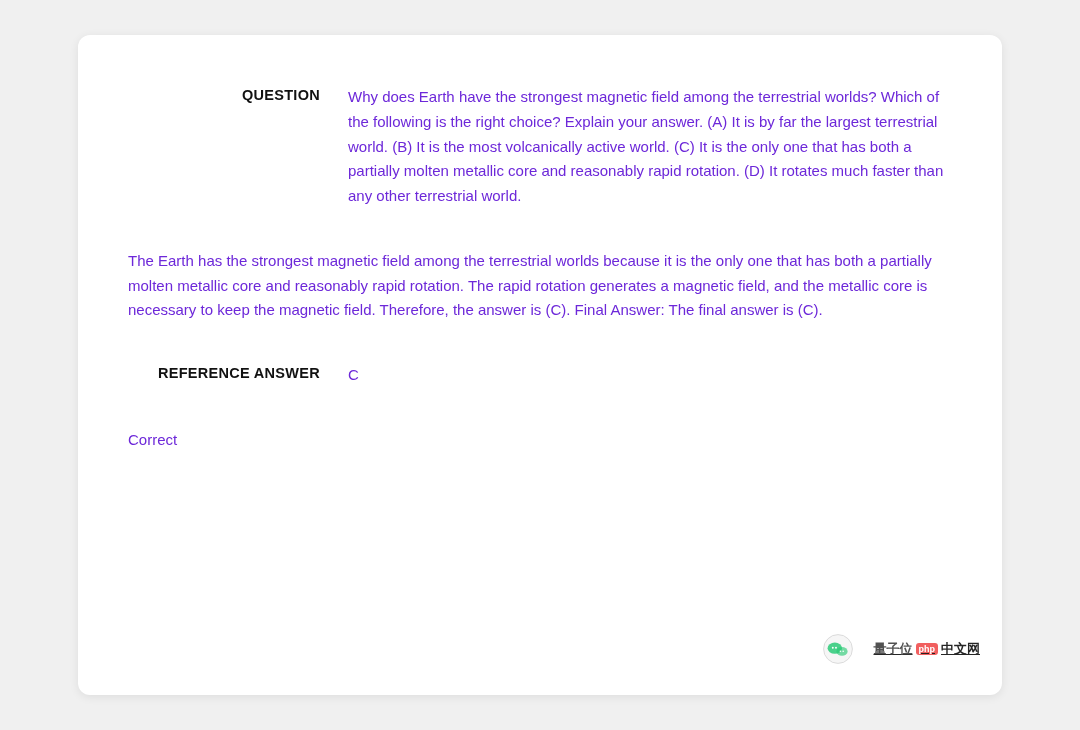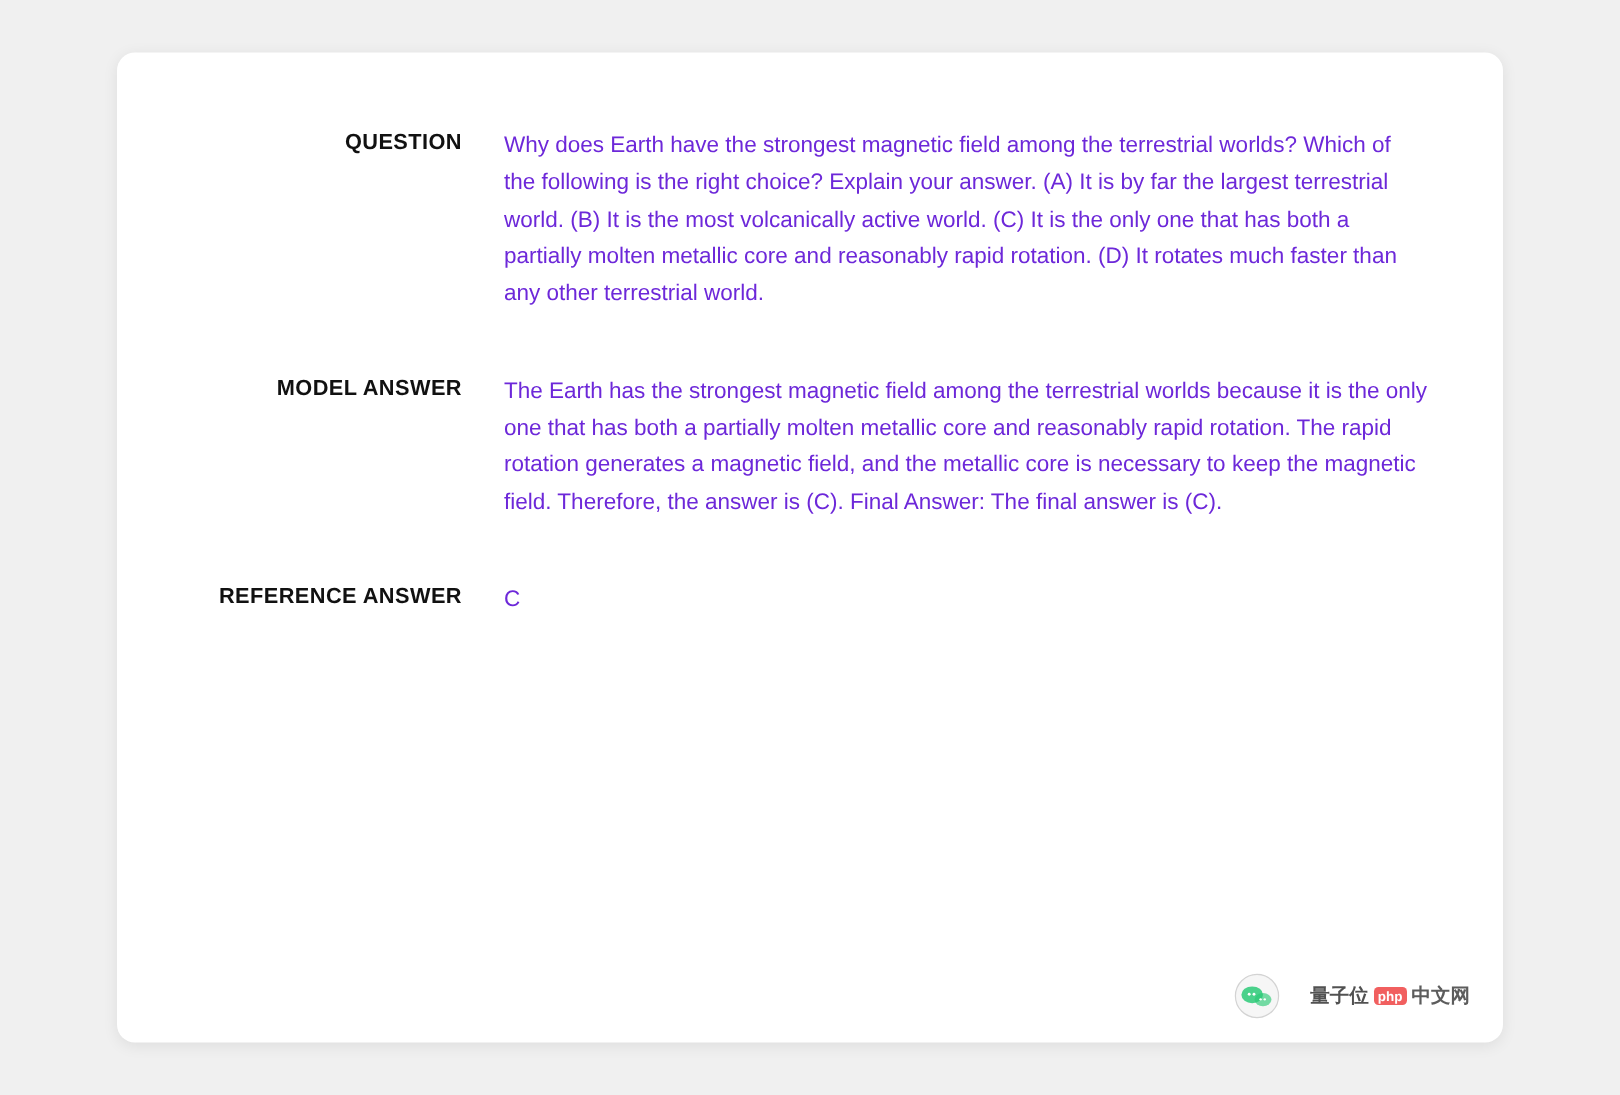--- a/index.html
+++ b/index.html
@@ -23,7 +23,7 @@
       border-radius: 12px;
       width: 924px;
       min-height: 660px;
-      padding: 50px 50px 50px 38px;
+      padding: 50px 50px 50px 50px;
       position: relative;
       box-shadow: 0 2px 10px rgba(0,0,0,0.08);
     }

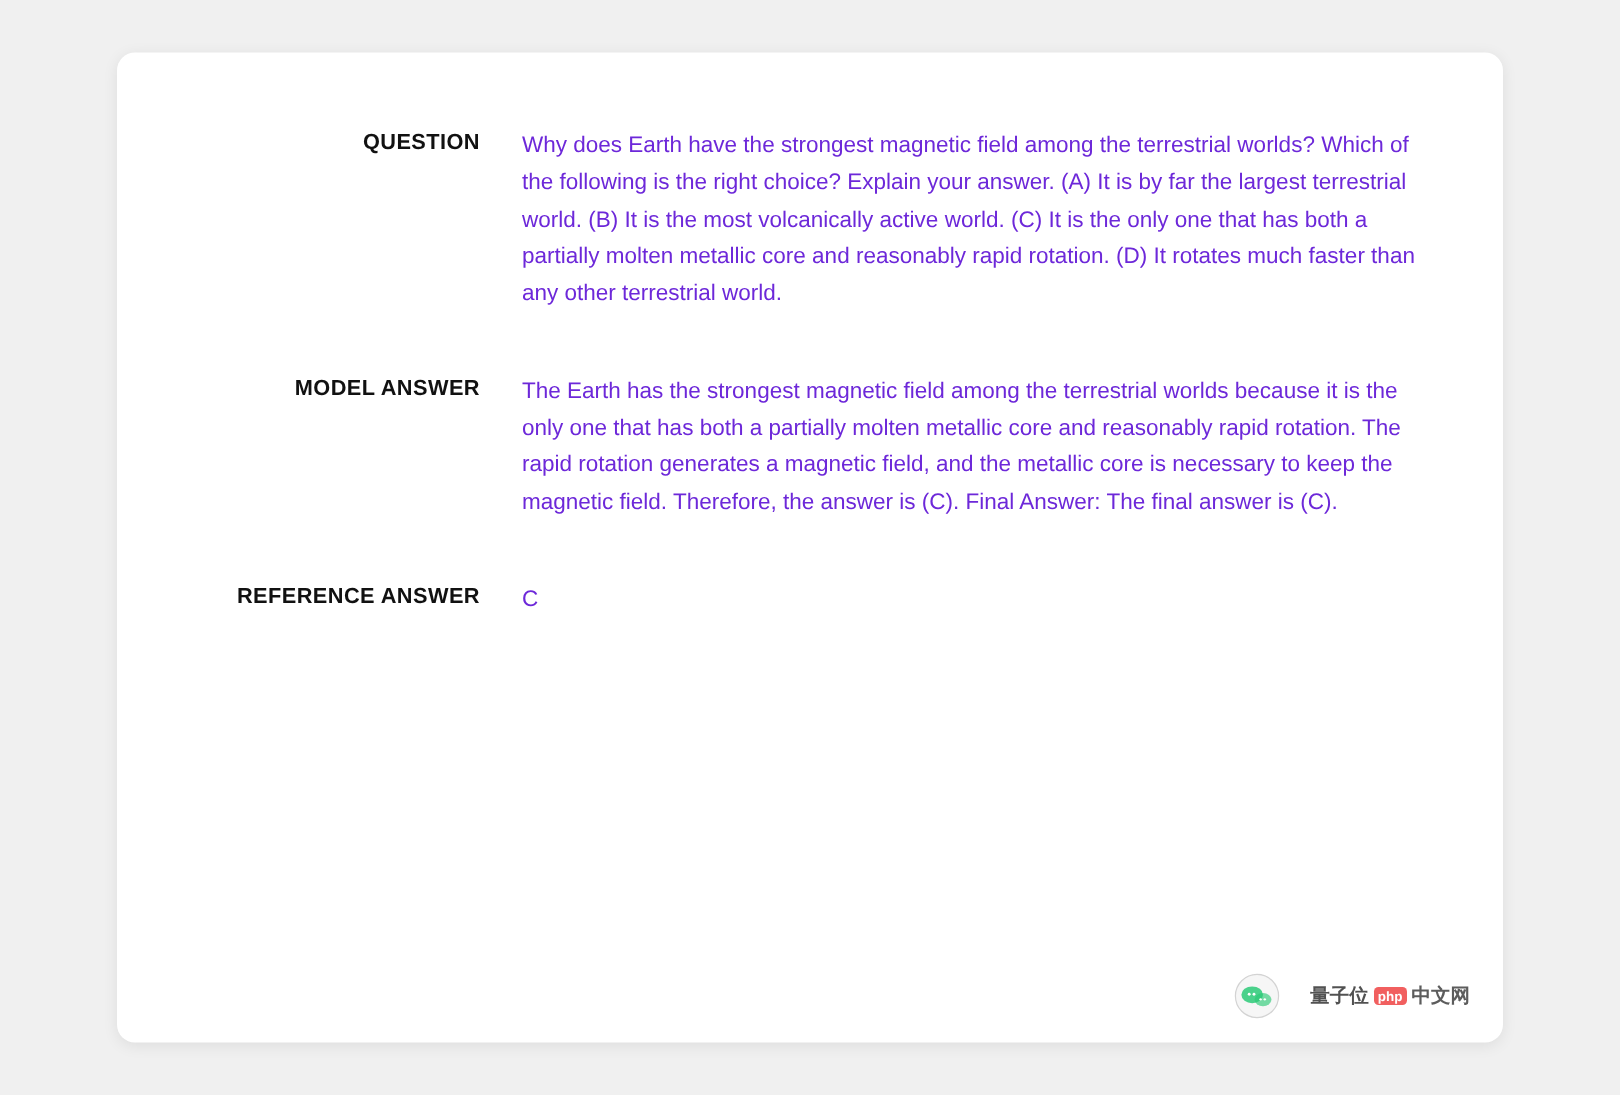--- a/index.html
+++ b/index.html
@@ -83,7 +83,6 @@
   </div>
 
   <div class="section">
-    <div class="label">MODEL ANSWER</div>
     <div class="content">The Earth has the strongest magnetic field among the terrestrial worlds because it is the only one that has both a partially molten metallic core and reasonably rapid rotation. The rapid rotation generates a magnetic field, and the metallic core is necessary to keep the magnetic field. Therefore, the answer is (C). Final Answer: The final answer is (C).</div>
   </div>
 

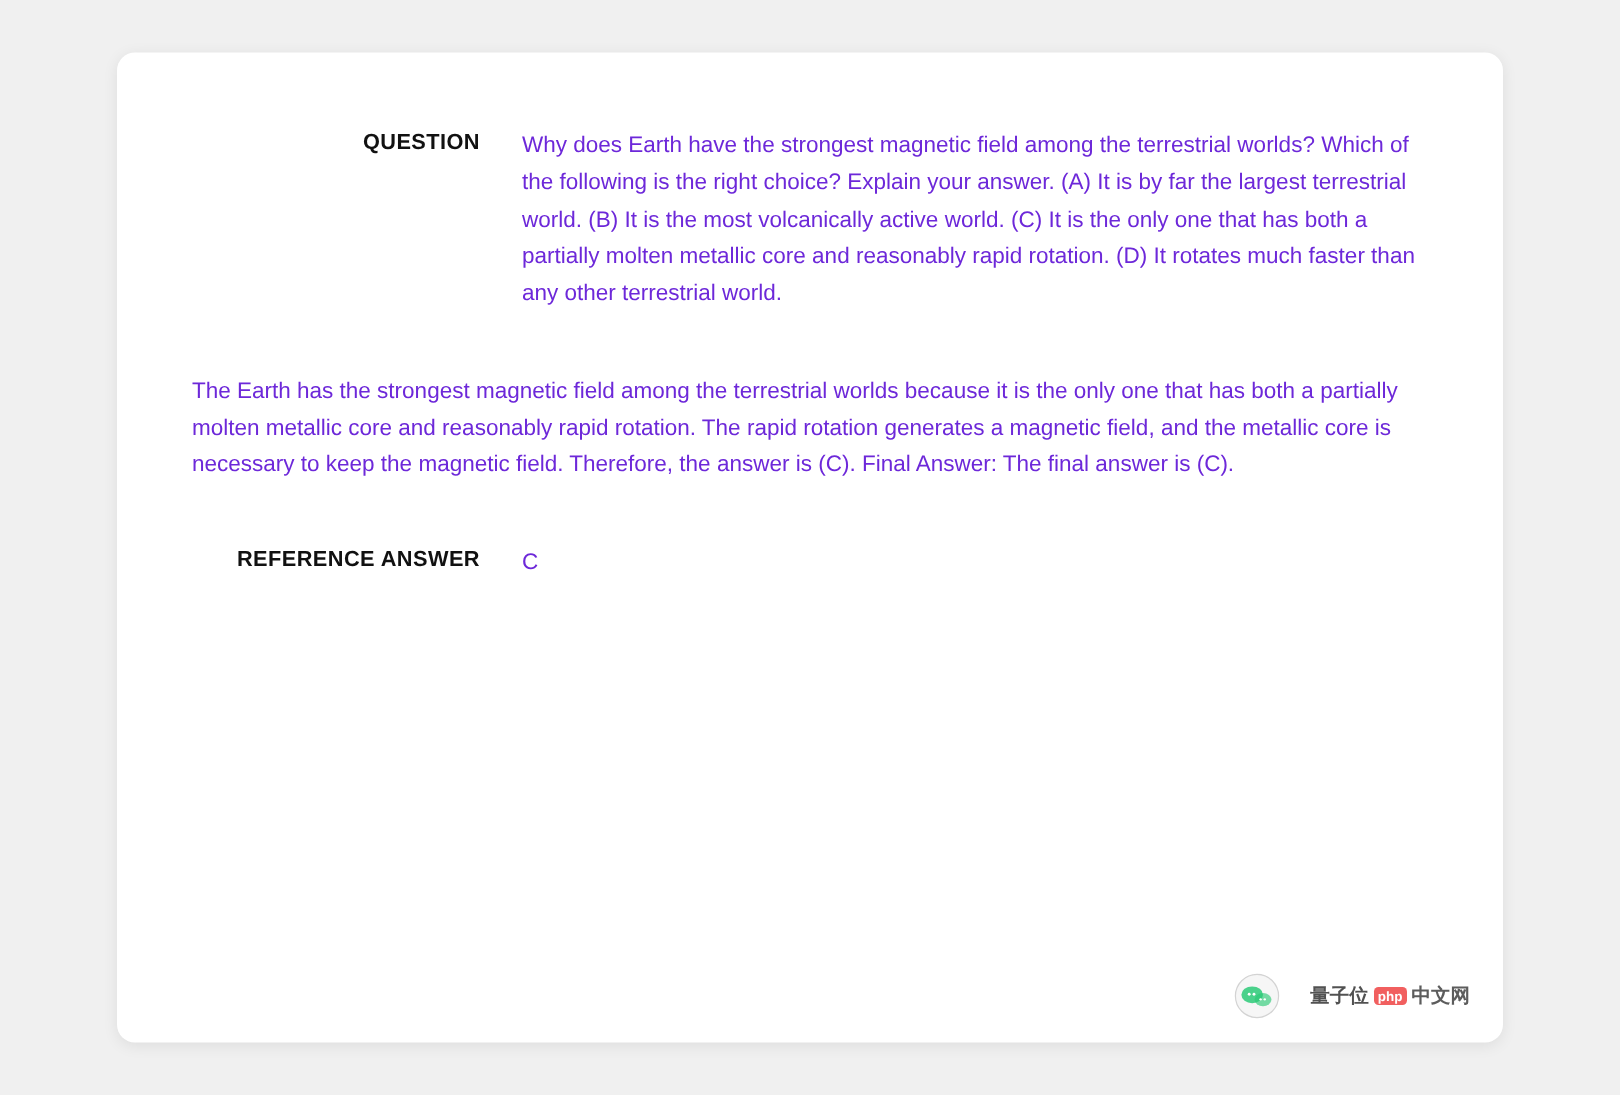--- a/index.html
+++ b/index.html
@@ -93,6 +93,7 @@
 
 
   <div class="section">
+    <div class="content">Correct</div>
   </div>
 
   <div class="watermark">

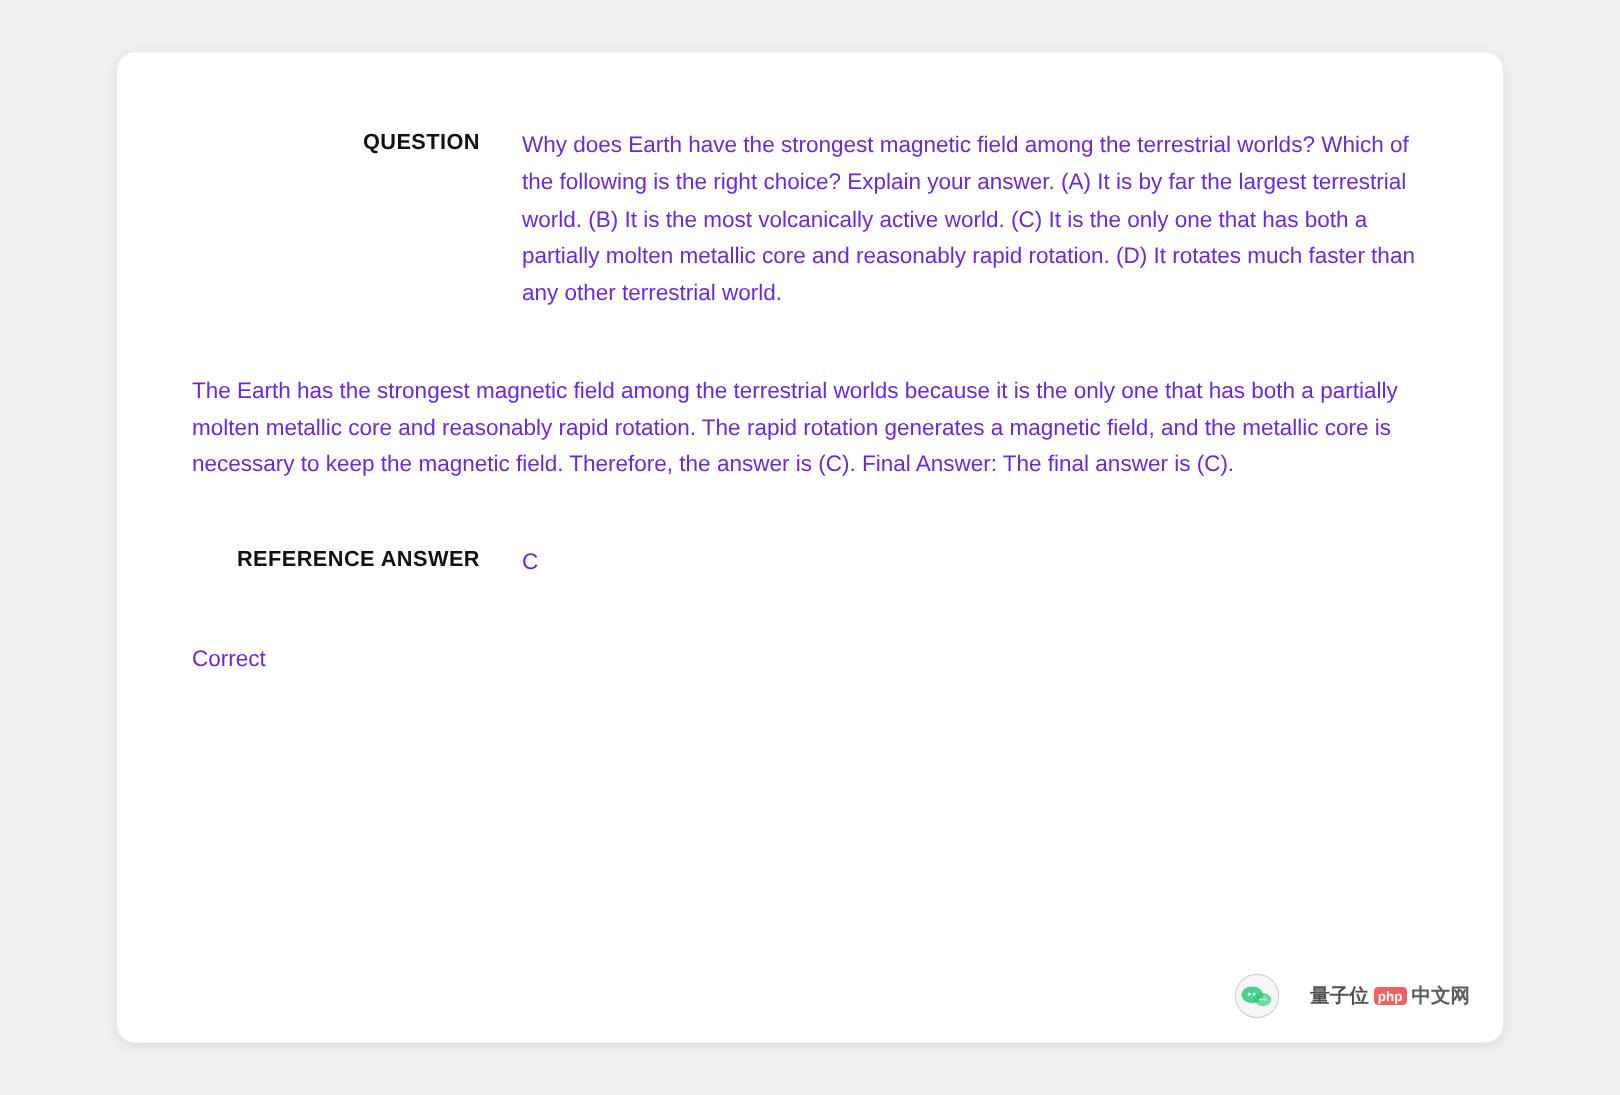--- a/index.html
+++ b/index.html
@@ -59,12 +59,13 @@
 
     .watermark {
       position: absolute;
-      bottom: 15px;
+      bottom: 30px;
       right: 22px;
       display: flex;
       align-items: center;
       gap: 20px;
       opacity: 0.85;
+      text-decoration: underline;
     }
 
     .watermark-icon {

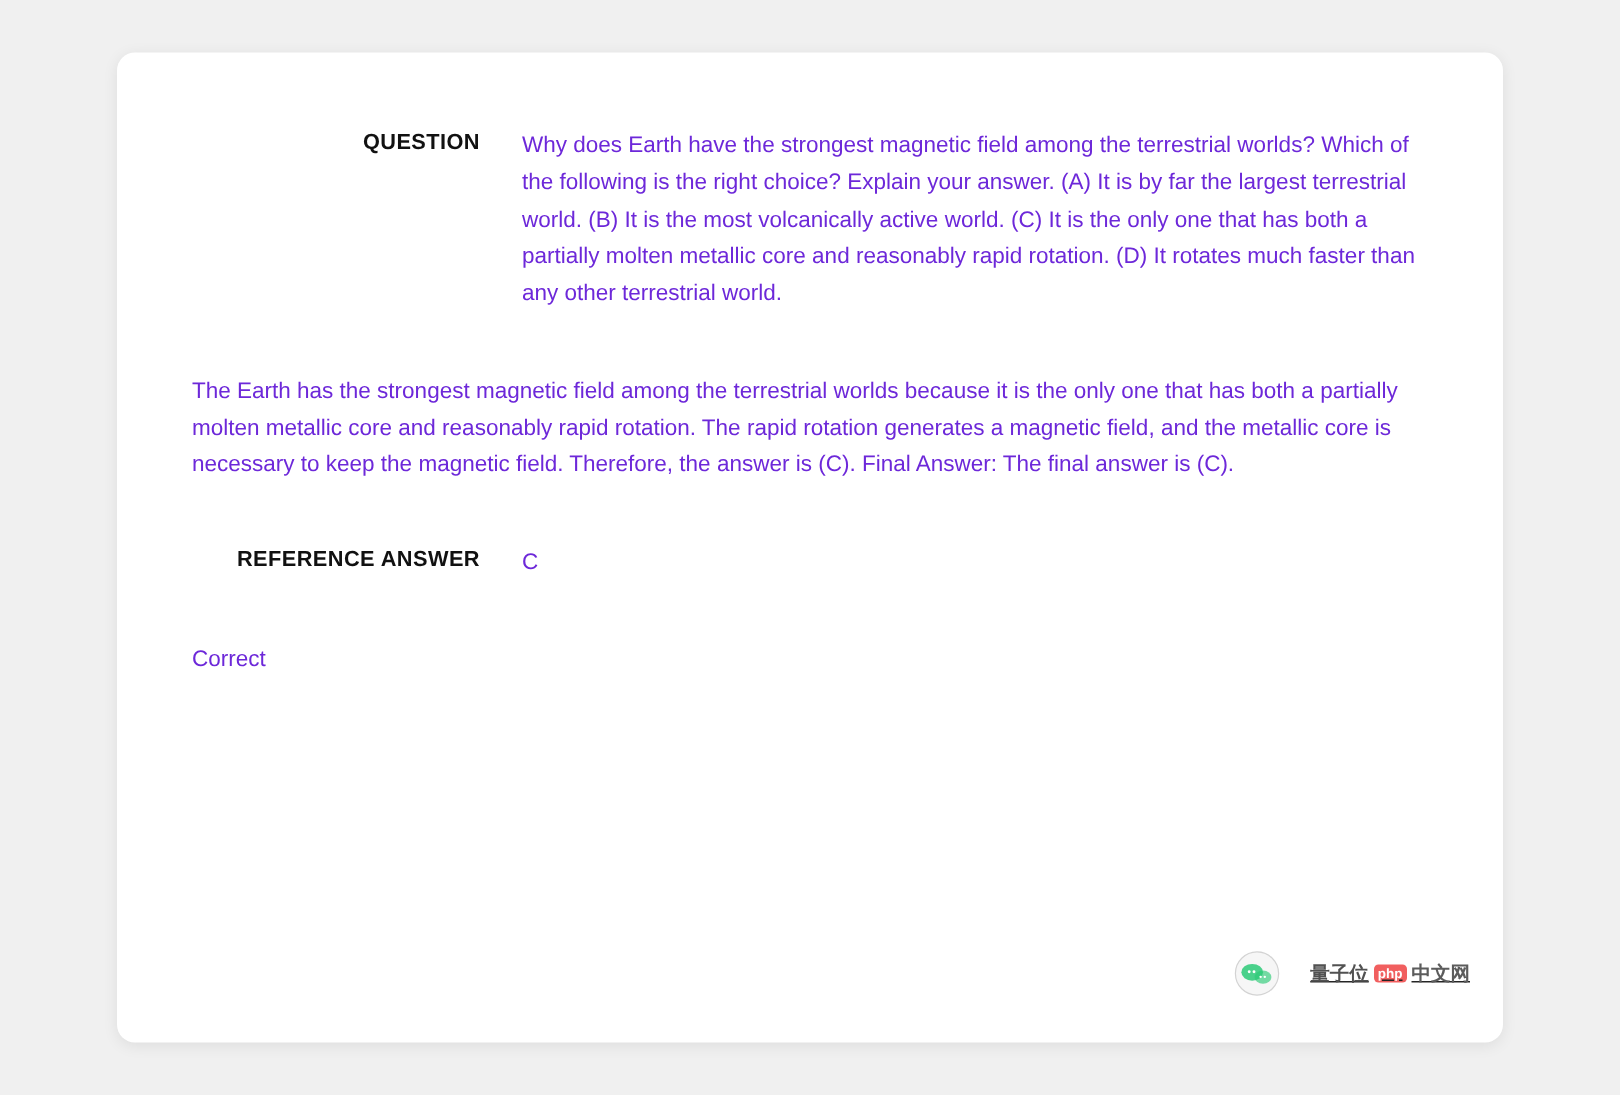--- a/index.html
+++ b/index.html
@@ -111,7 +111,7 @@
     <div style="display:flex;align-items:center;gap:3px;">
       <span style="font-size:13px;color:#333;font-weight:600;">量子位</span>
       <span style="background:#ef4444;color:white;font-size:9px;font-weight:bold;padding:1px 3px;border-radius:3px;">php</span>
-      <span style="font-size:13px;color:#404040;font-weight:600;">中文网</span>
+      <span style="font-size:13px;color:#000000;font-weight:600;">中文网</span>
     </div>
   </div>
 

